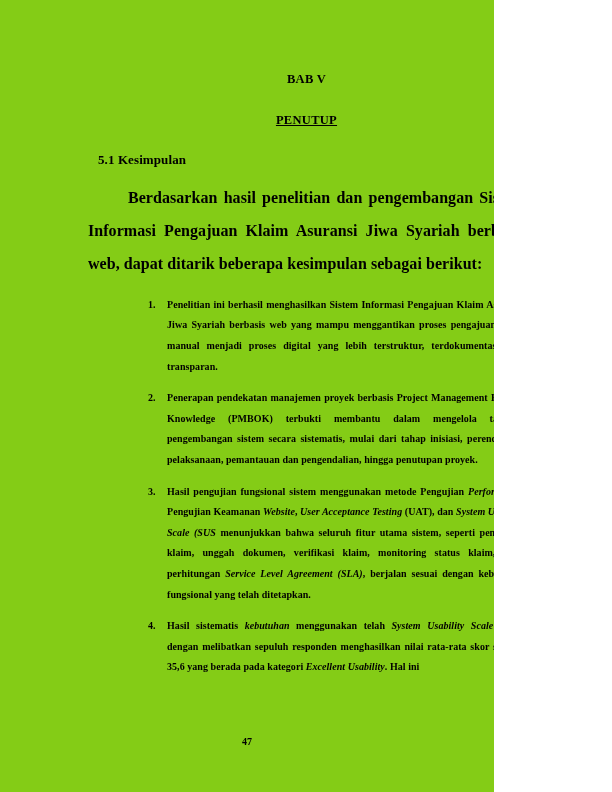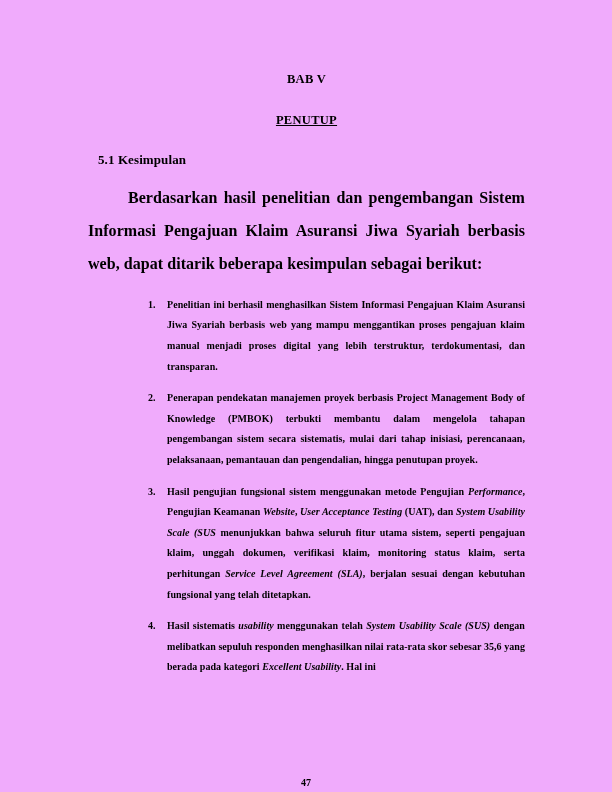--- a/index.html
+++ b/index.html
@@ -9,9 +9,9 @@
   }
   .page {
     position: relative;
-    width: 612px;
+    width: 494px;
     height: 792px;
-    background: #f0abfc;
+    background: #84cc16;
     font-family: "Liberation Serif", "DejaVu Serif", serif;
     color: #000000;
     overflow: hidden;

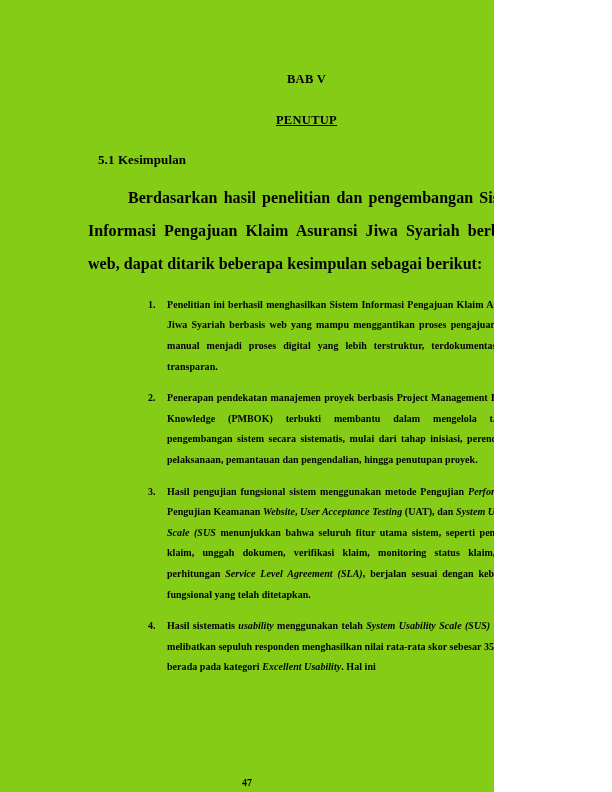--- a/index.html
+++ b/index.html
@@ -108,7 +108,7 @@
         <li class="num-item"><span class="num-marker">1.</span><span>Penelitian ini berhasil menghasilkan Sistem Informasi Pengajuan Klaim Asuransi Jiwa Syariah berbasis web yang mampu menggantikan proses pengajuan klaim manual menjadi proses digital yang lebih terstruktur, terdokumentasi, dan transparan.</span></li>
         <li class="num-item"><span class="num-marker">2.</span><span>Penerapan pendekatan manajemen proyek berbasis Project Management Body of Knowledge (PMBOK) terbukti membantu dalam mengelola tahapan pengembangan sistem secara sistematis, mulai dari tahap inisiasi, perencanaan, pelaksanaan, pemantauan dan pengendalian, hingga penutupan proyek.</span></li>
         <li class="num-item"><span class="num-marker">3.</span><span><span>Hasil pengujian fungsional sistem menggunakan metode Pengujian </span><i>Performance</i><span>, Pengujian Keamanan </span><i>Website</i><span>, </span><i>User Acceptance Testing</i><span> (UAT), dan </span><i>System Usability Scale (SUS</i><span> menunjukkan bahwa seluruh fitur utama sistem, seperti pengajuan klaim, unggah dokumen, verifikasi klaim, monitoring status klaim, serta perhitungan </span><i>Service Level Agreement (SLA)</i><span>, berjalan sesuai dengan kebutuhan fungsional yang telah ditetapkan.</span></span></li>
-        <li class="num-item"><span class="num-marker">4.</span><span><span>Hasil sistematis </span><i>usability</i><span> menggunakan telah </span><i>System Usability Scale (SUS)</i><span> dengan melibatkan sepuluh responden menghasilkan nilai rata-rata skor sebesar 35,6 yang berada pada kategori </span><i>Excellent Usability</i><span>. Hal ini</span></span></li>
+        <li class="num-item"><span class="num-marker">4.</span><span><span>Hasil sistematis </span><i>kebutuhan</i><span> menggunakan telah </span><i>System Usability Scale (SUS)</i><span> dengan melibatkan sepuluh responden menghasilkan nilai rata-rata skor sebesar 35,6 yang berada pada kategori </span><i>Excellent Usability</i><span>. Hal ini</span></span></li>
       </ol>
 
   </div>

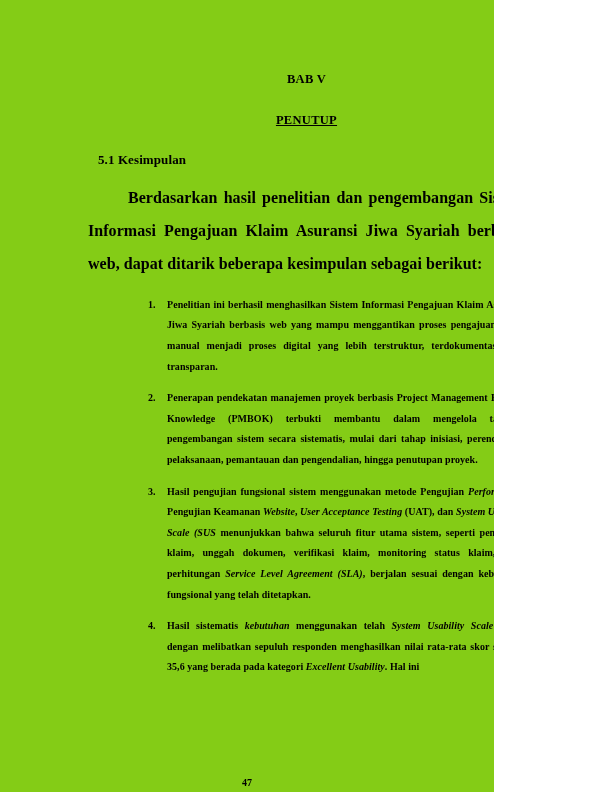--- a/index.html
+++ b/index.html
@@ -86,7 +86,6 @@
     text-align: center;
     font-size: 10px;
     font-weight: bold;
-    margin-top: 41px;
   }
 </style>
 </head>

